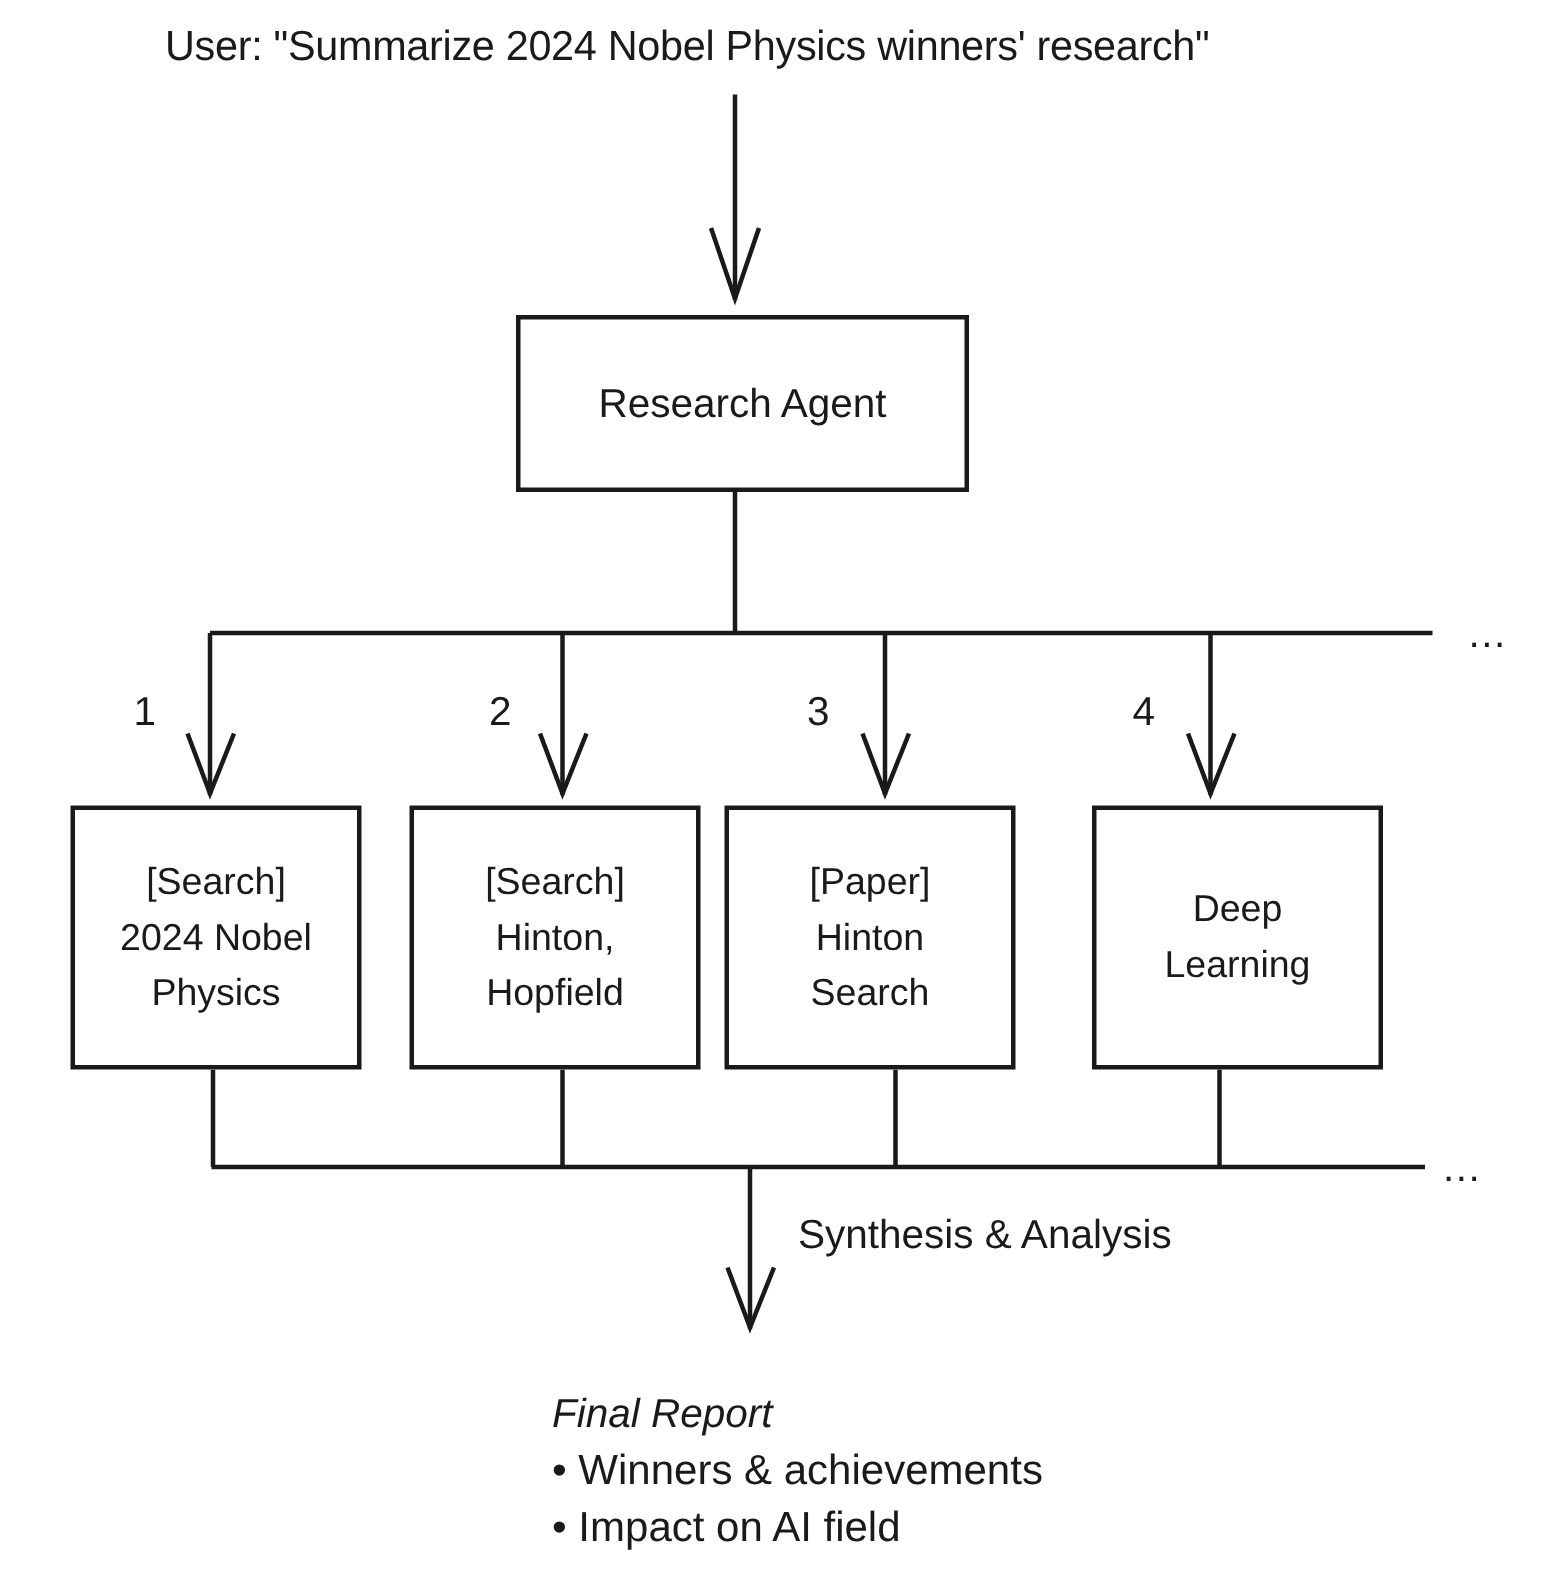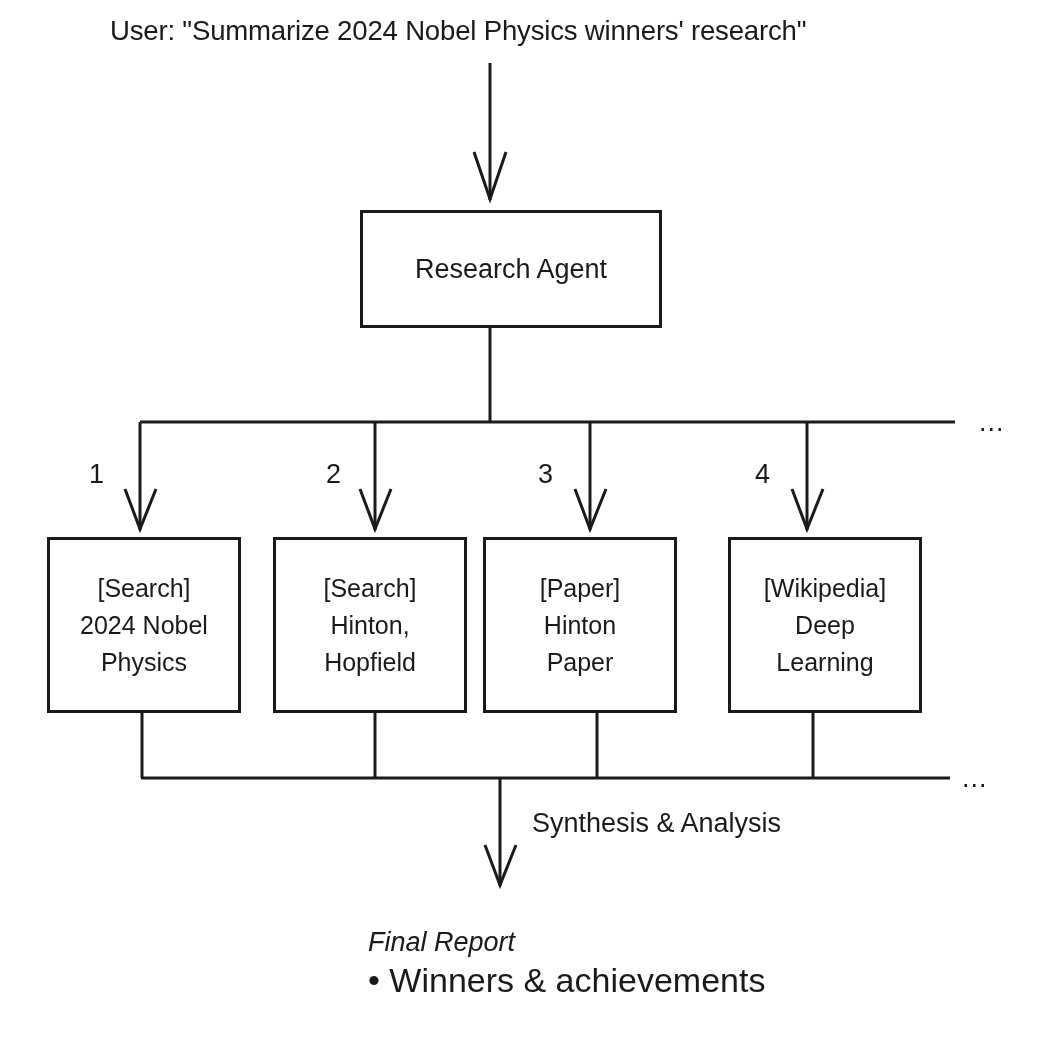--- a/index.html
+++ b/index.html
@@ -44,7 +44,7 @@
   }
   .agent-box {
     position: absolute;
-    left: 360px;
+    left: 344px;
     top: 210px;
     width: 302px;
     height: 118px;

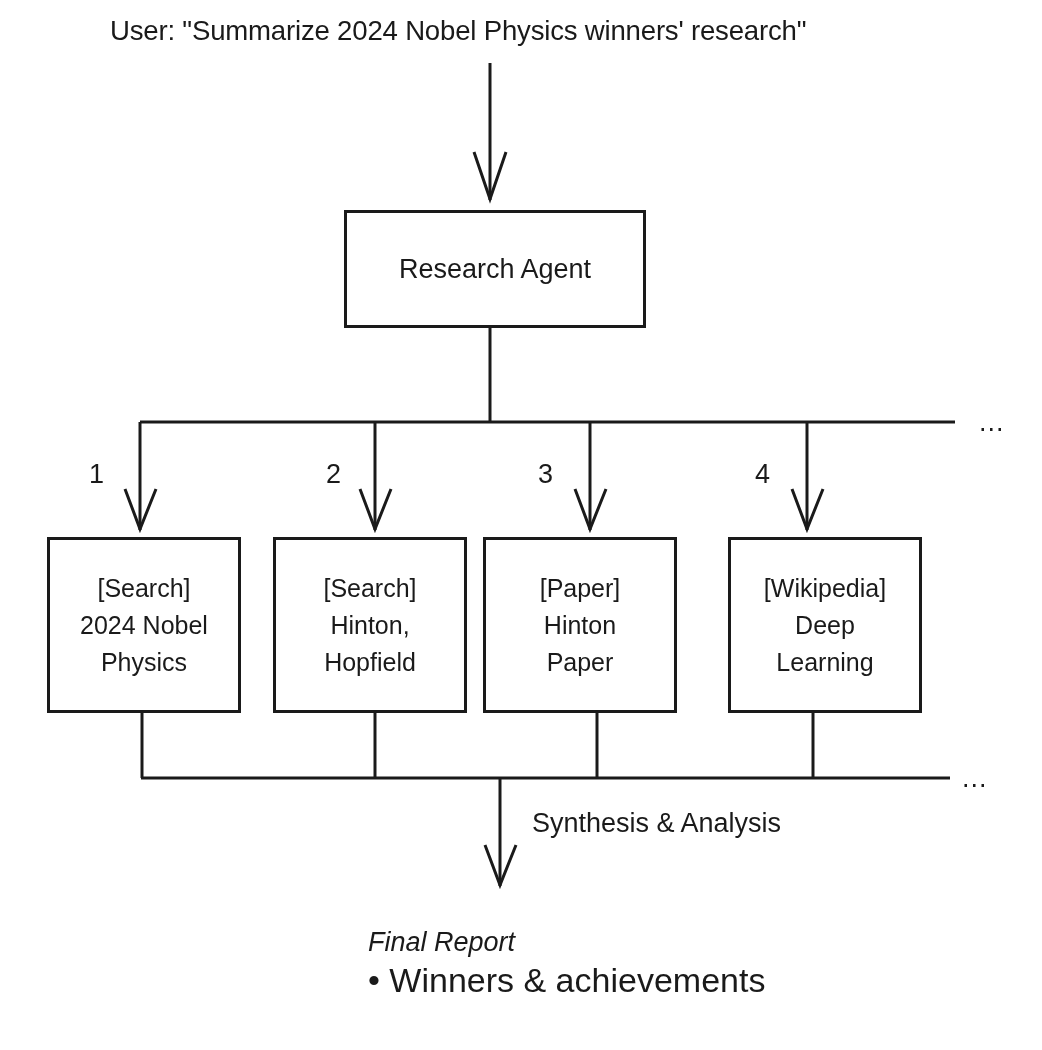--- a/index.html
+++ b/index.html
@@ -187,7 +187,6 @@
     <span class="line">Paper</span>
   </div>
   <div class="tool-box" id="tool-box-4">
-    <span class="line">[Wikipedia]</span>
     <span class="line">Deep</span>
     <span class="line">Learning</span>
   </div>

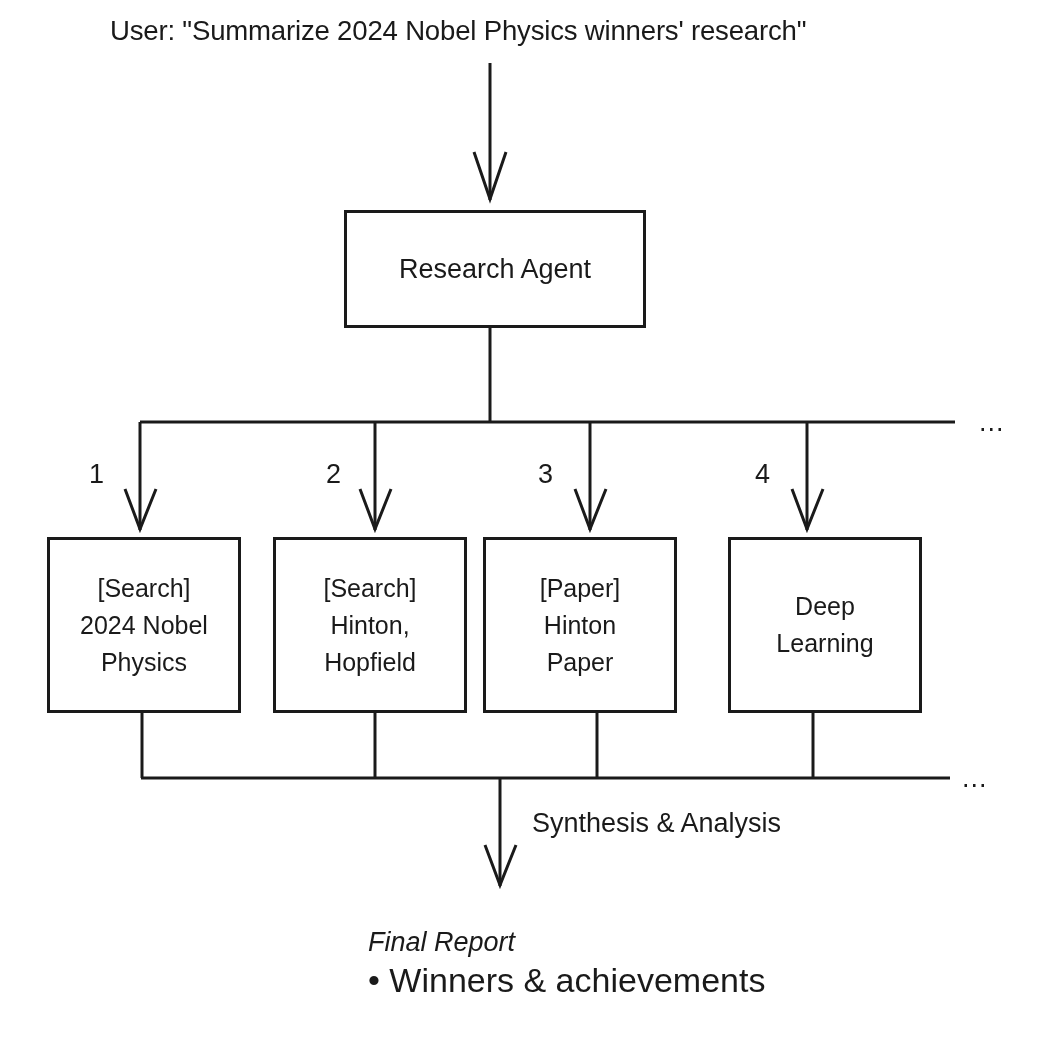--- a/index.html
+++ b/index.html
@@ -184,7 +184,7 @@
   <div class="tool-box" id="tool-box-3">
     <span class="line">[Paper]</span>
     <span class="line">Hinton</span>
-    <span class="line">Paper</span>
+    <span class="line">Search</span>
   </div>
   <div class="tool-box" id="tool-box-4">
     <span class="line">Deep</span>

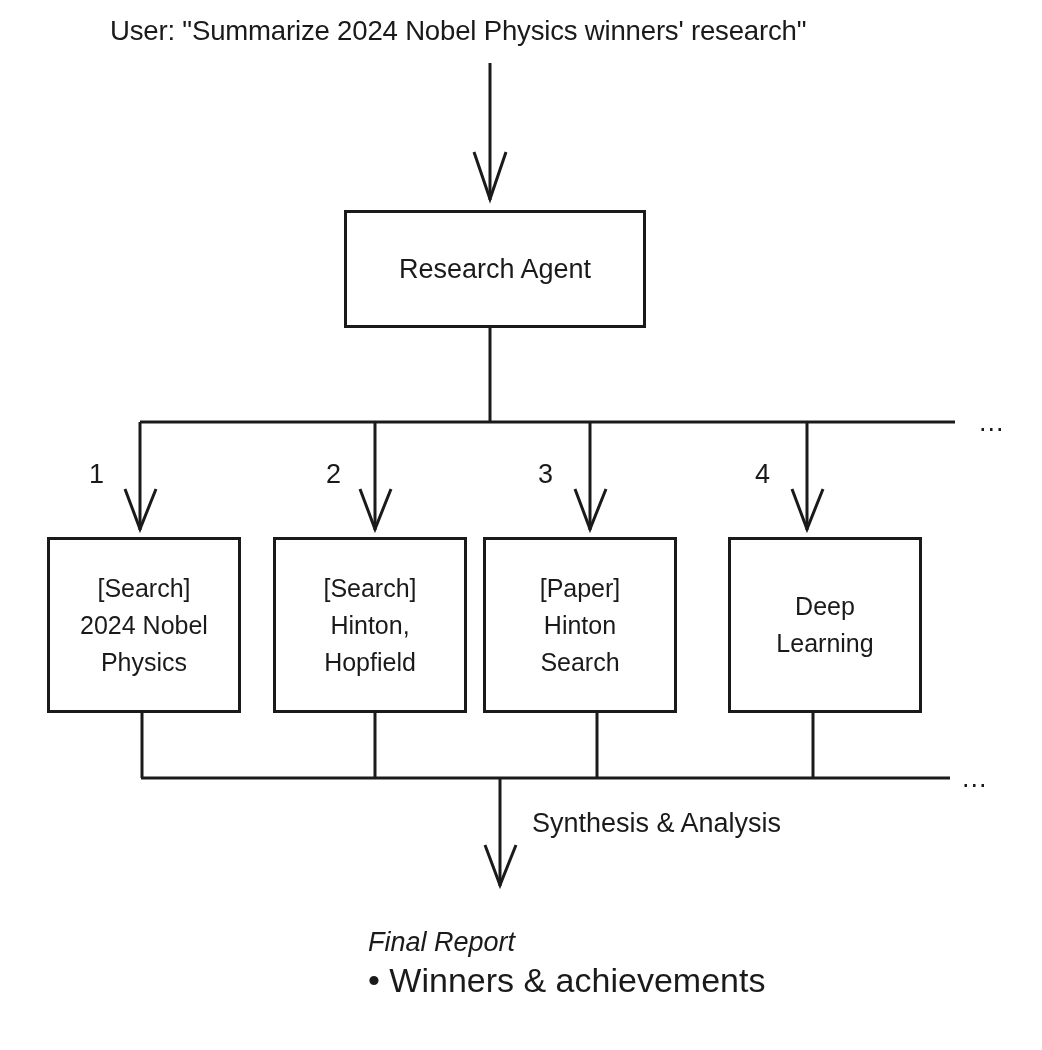--- a/index.html
+++ b/index.html
@@ -115,7 +115,7 @@
     font-style: italic;
   }
   .report-bullet {
-    font-size: 34px;
+    font-size: 28px;
     line-height: 38px;
     white-space: pre;
   }

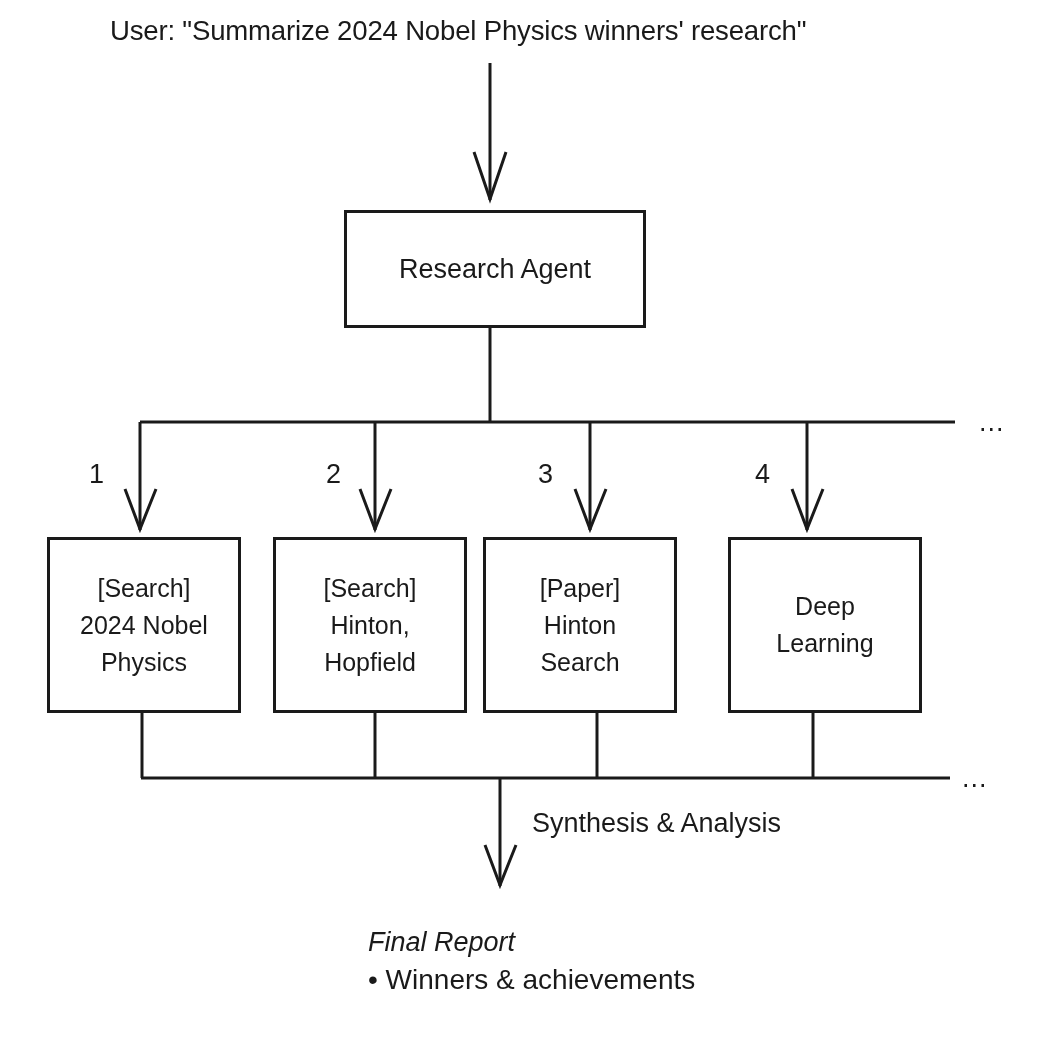--- a/index.html
+++ b/index.html
@@ -199,6 +199,7 @@
   <div class="report-block">
     <div class="report-title">Final Report</div>
     <div class="report-bullet">• Winners &amp; achievements</div>
+    <div class="report-bullet">• Impact on AI field</div>
   </div>
 
 </div>

